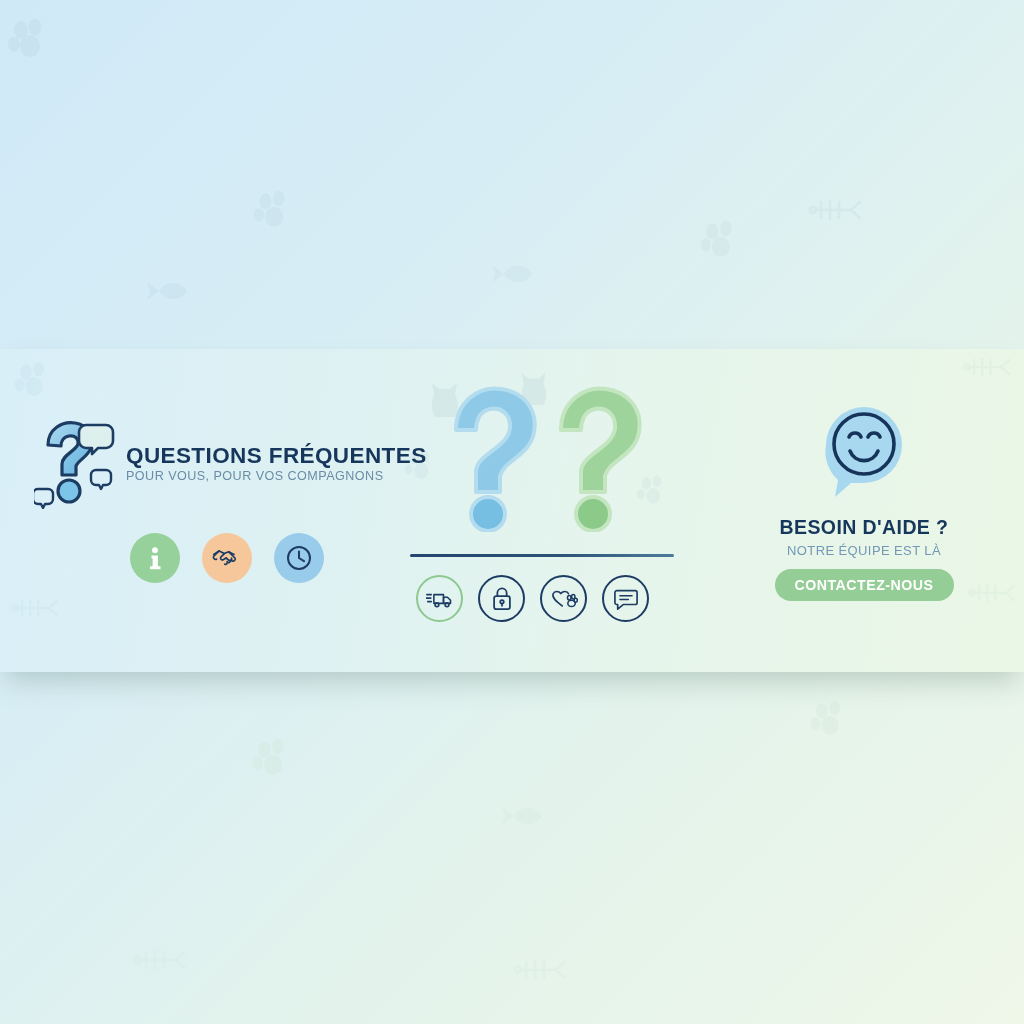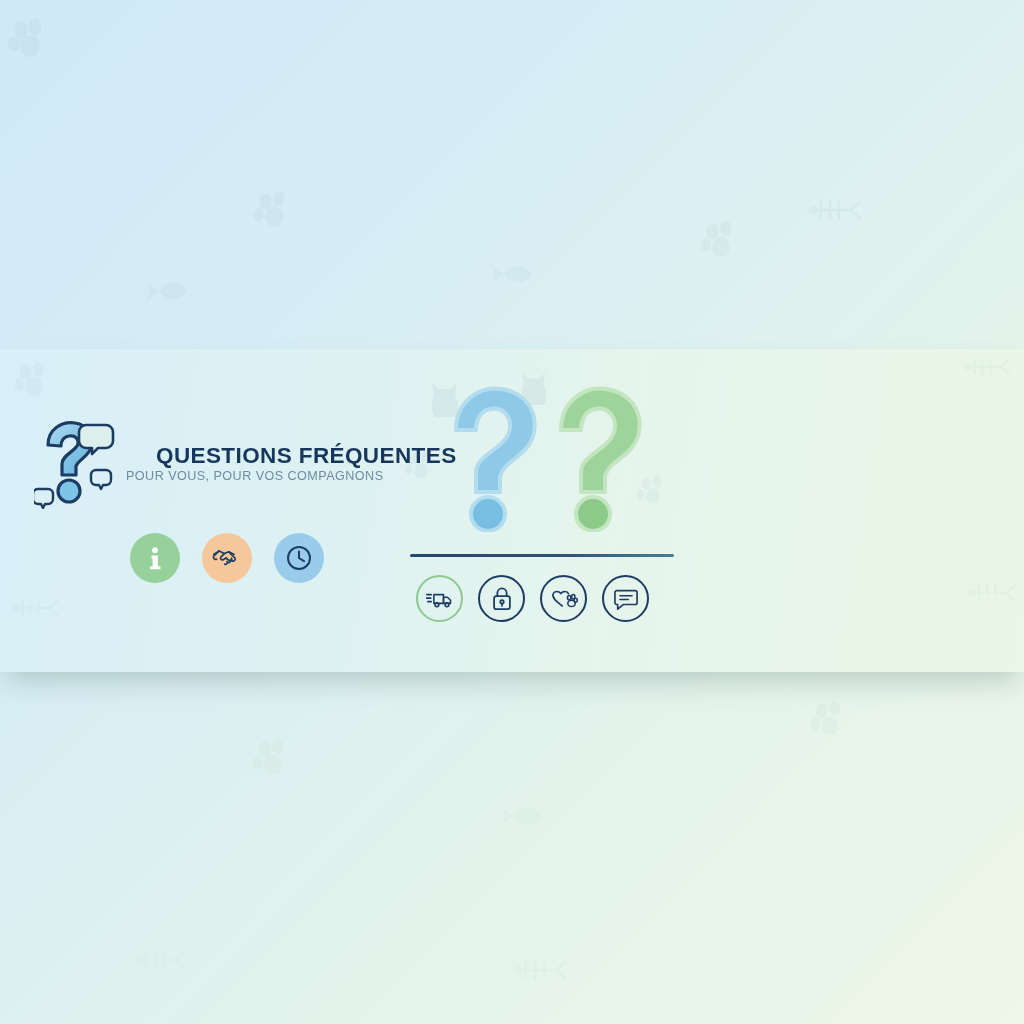--- a/index.html
+++ b/index.html
@@ -33,7 +33,7 @@
   .brand-text { margin-left:8px; padding-top:6px; }
   .title-main {
     font-size:22.5px; font-weight:bold; color:#16365c;
-    letter-spacing:.4px; white-space:nowrap;margin-left:30px;
+    letter-spacing:.4px; white-space:nowrap;
   }
   .title-sub {
     font-size:12.6px; color:#6a8ca6; letter-spacing:.45px;

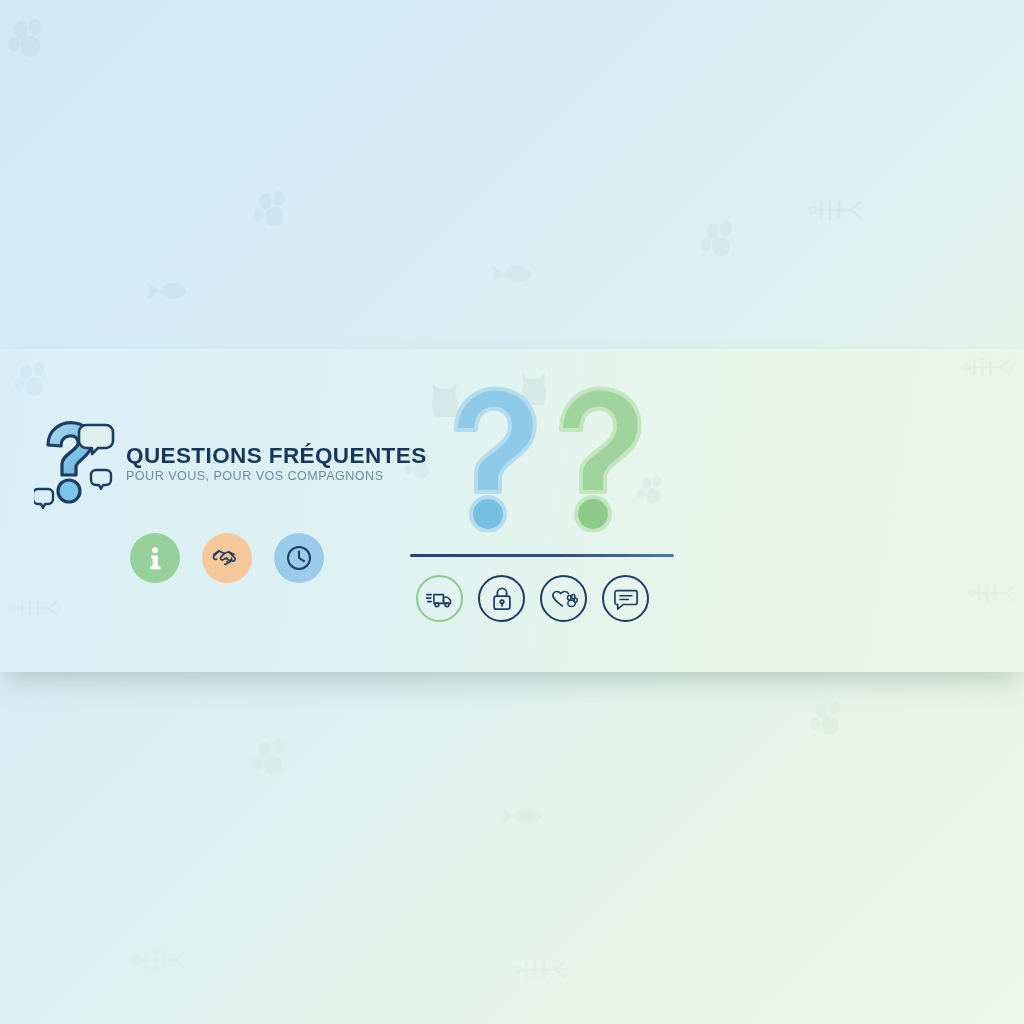--- a/index.html
+++ b/index.html
@@ -407,6 +407,22 @@
       </div>
     </div>
 
+    <div class="col-right">
+      <div class="help-wrap">
+        <div class="smiley-bubble">
+          <svg width="96" height="100" viewBox="0 0 96 100">
+            <path d="M10 46 a38 38 0 1 1 38 38 h-13 l-16 14 3 -17 A38 38 0 0 1 10 46 z" fill="#a8d8f0"></path>
+            <circle cx="48" cy="45" r="30" fill="none" stroke="#16345a" stroke-width="3.6"></circle>
+            <path d="M33 38 a6.5 6.5 0 0 1 12 0" fill="none" stroke="#16345a" stroke-width="3.6" stroke-linecap="round"></path>
+            <path d="M52 38 a6.5 6.5 0 0 1 12 0" fill="none" stroke="#16345a" stroke-width="3.6" stroke-linecap="round"></path>
+            <path d="M34 52 a15 15 0 0 0 28 0" fill="none" stroke="#16345a" stroke-width="3.6" stroke-linecap="round"></path>
+          </svg>
+        </div>
+        <div class="help-title">BESOIN D'AIDE ?</div>
+        <div class="help-sub">NOTRE ÉQUIPE EST LÀ</div>
+        <button class="cta">CONTACTEZ-NOUS</button>
+      </div>
+    </div>
 
   </div>
 </div>

